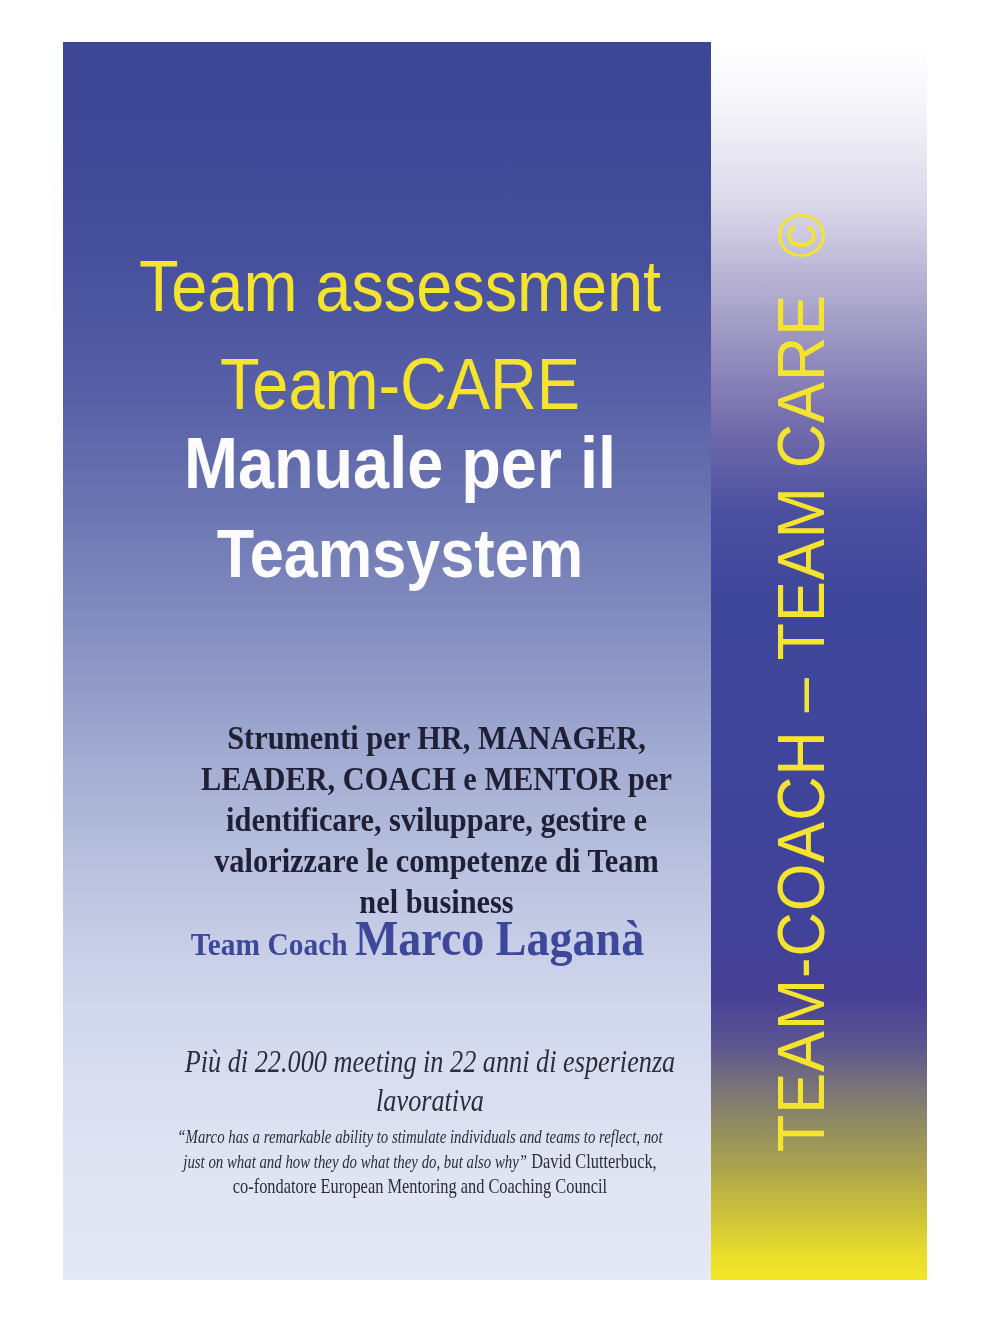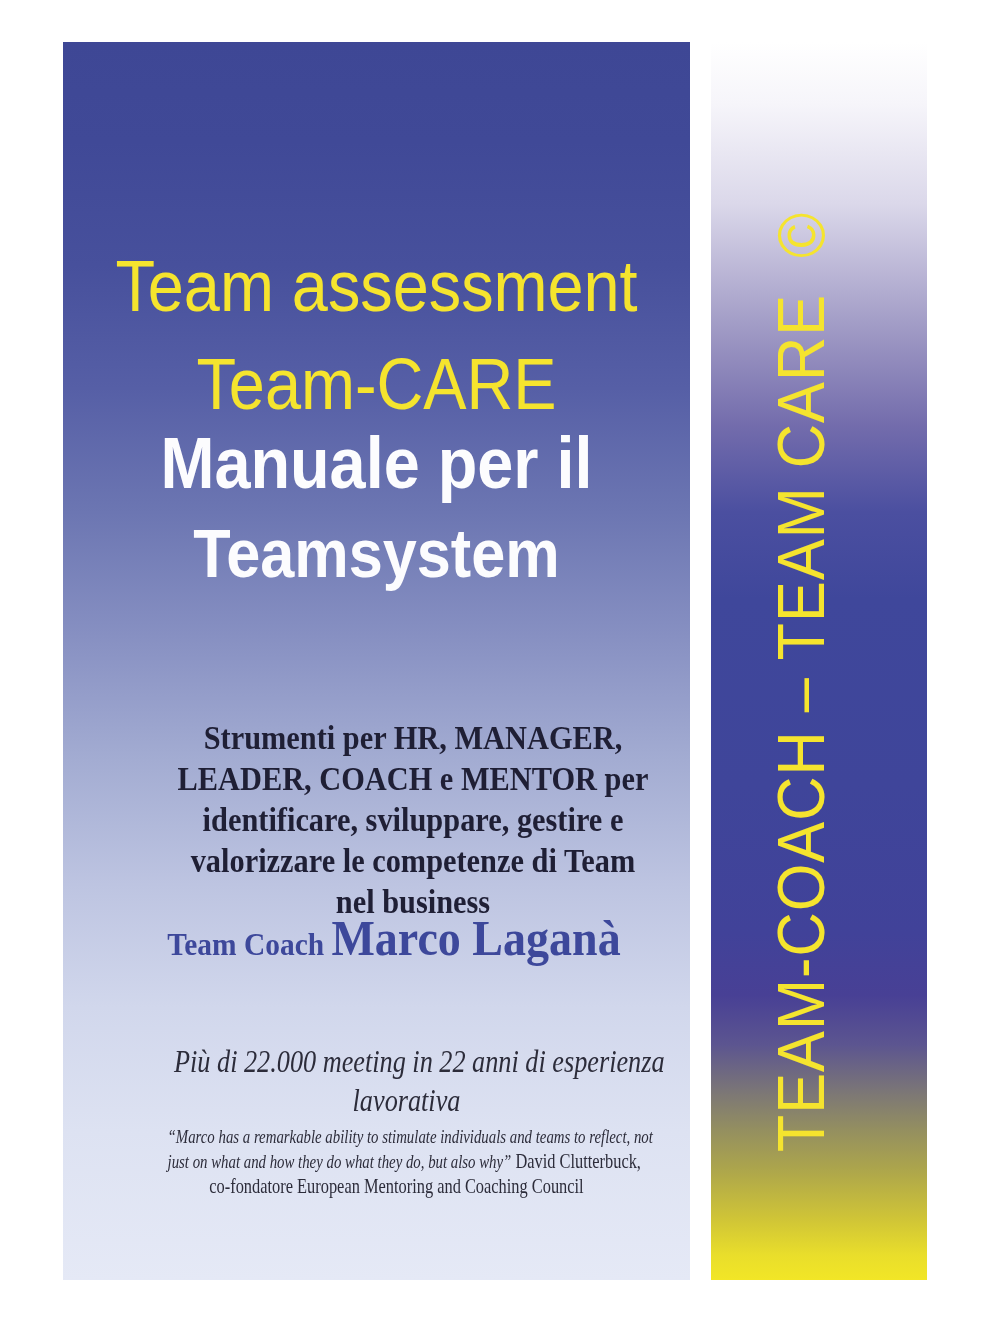--- a/index.html
+++ b/index.html
@@ -21,6 +21,7 @@
       #6C76B2 38%, #8790C2 48%, #A3ACD2 58%, #BDC4E1 68%,
       #D1D7EC 78%, #DDE2F2 88%, #E5E9F6 100%);
     overflow: hidden;
+    padding-left: 47px;
   }
 
   .title-line {

